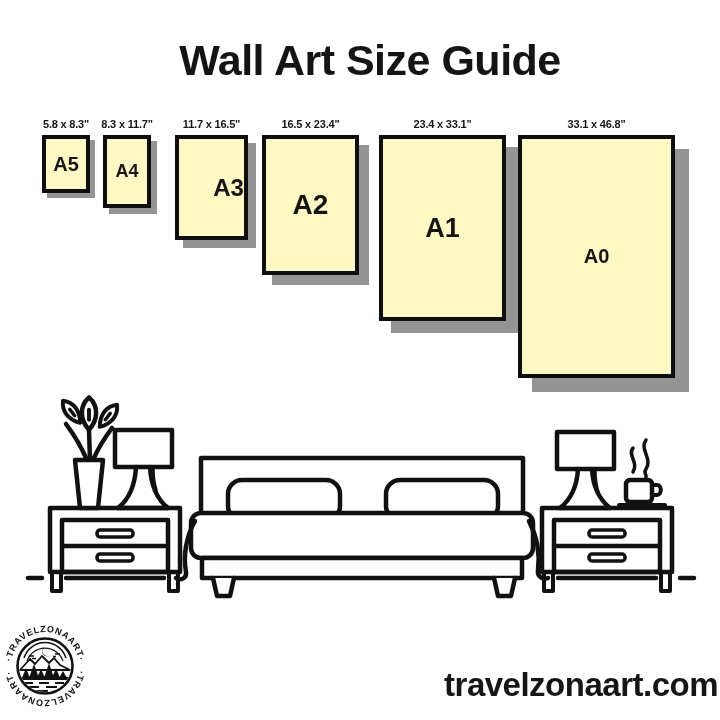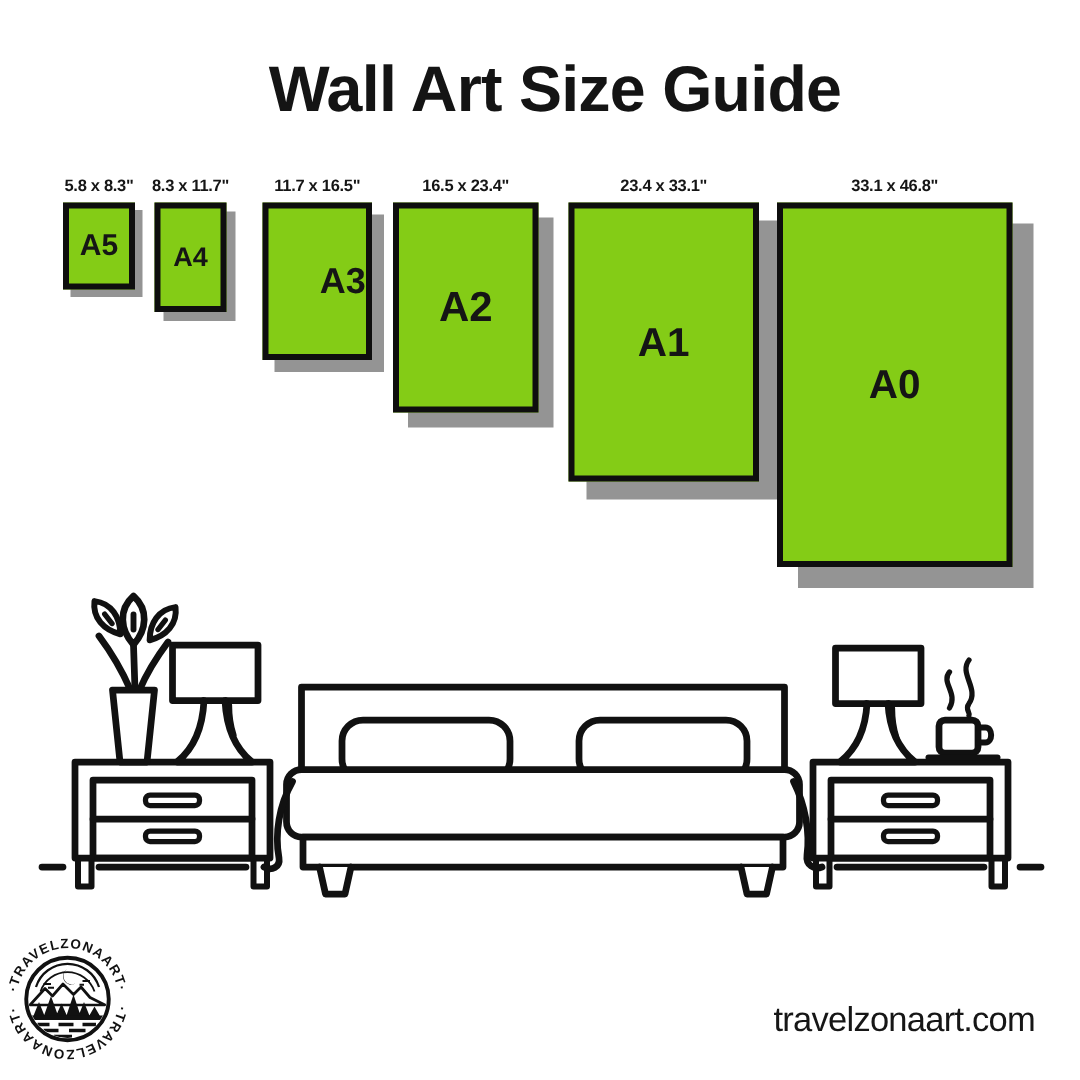--- a/index.html
+++ b/index.html
@@ -27,7 +27,7 @@
     font-size:11px;font-weight:700;letter-spacing:-0.2px;color:#151515;
   }
   .sheet{
-    box-sizing:border-box;border:4px solid #0e0e0e;background:#84cc16;
+    box-sizing:border-box;border:4px solid #0e0e0e;background:#fef9c3;
     display:flex;align-items:center;justify-content:center;
     font-weight:700;color:#151515;
   }

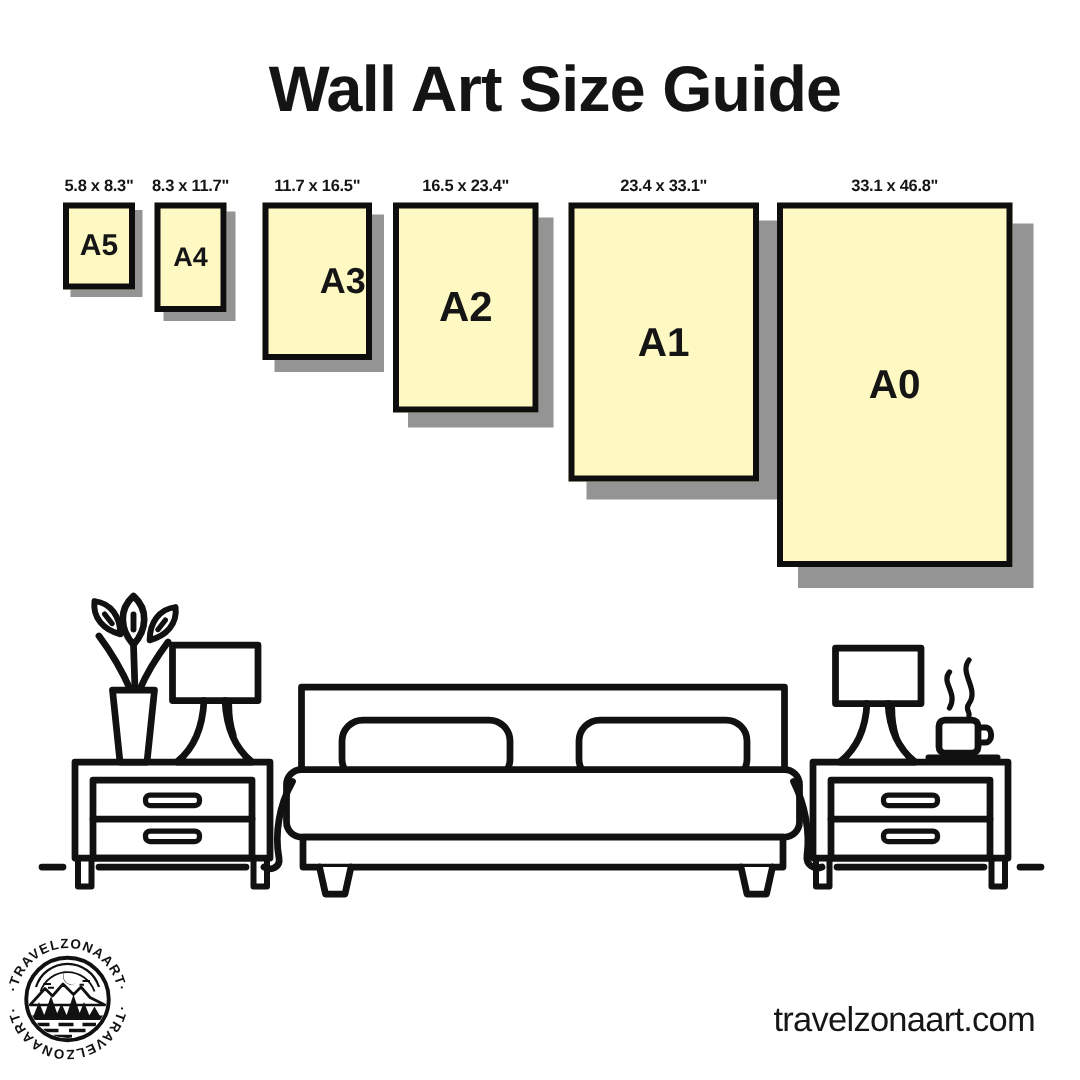--- a/index.html
+++ b/index.html
@@ -36,7 +36,7 @@
   .p-a3{left:175px;top:135px;} .p-a3 .sheet{width:73px;height:105px;box-shadow:8px 8px 0 var(--shadow);font-size:24px;padding-left:34px;}
   .p-a2{left:262px;top:135px;} .p-a2 .sheet{width:97px;height:140px;box-shadow:10px 10px 0 var(--shadow);font-size:28px;align-items:center;}
   .p-a1{left:379px;top:135px;} .p-a1 .sheet{width:127px;height:186px;box-shadow:12px 12px 0 var(--shadow);font-size:27px;}
-  .p-a0{left:518px;top:135px;} .p-a0 .sheet{width:157px;height:243px;box-shadow:14px 14px 0 var(--shadow);font-size:27px;}
+  .p-a0{left:518px;top:135px;} .p-a0 .sheet{width:157px;height:243px;box-shadow:14px 14px 0 var(--shadow);font-size:20px;}
   
   .scene{position:absolute;left:20px;top:382px;color:var(--ink);}
   .scene path,.scene rect,.scene line{vector-effect:none;}

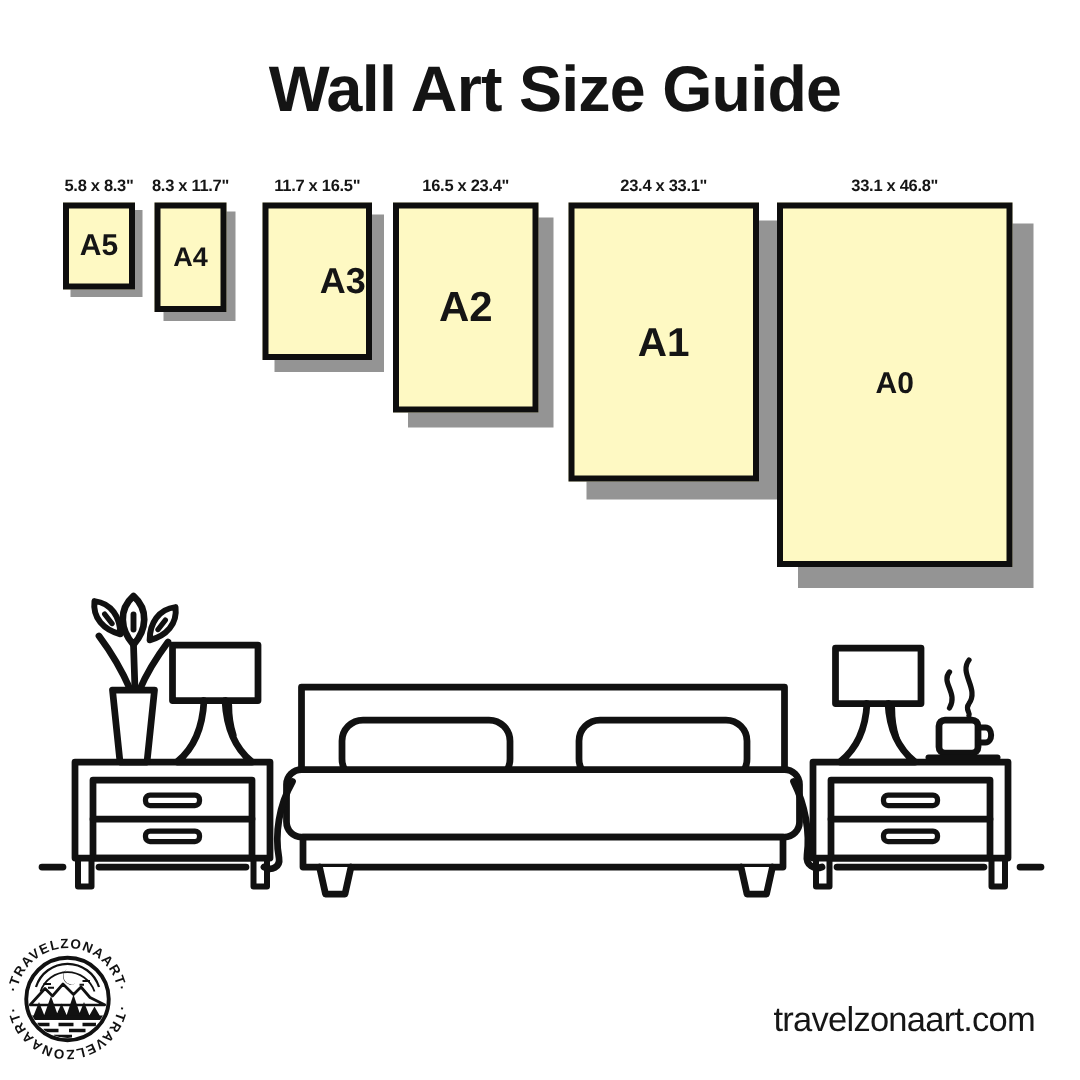--- a/index.html
+++ b/index.html
@@ -43,8 +43,8 @@
   
   .logo{position:absolute;left:2px;top:623px;color:var(--ink);}
   .website{
-    position:absolute;top:666px;right:30px;
-    font-size:23px;font-weight:400;letter-spacing:-0.5px;color:#161616;
+    position:absolute;top:666px;right:2px;
+    font-size:33px;font-weight:700;letter-spacing:-0.5px;color:#161616;
   }
 </style>
 </head>

